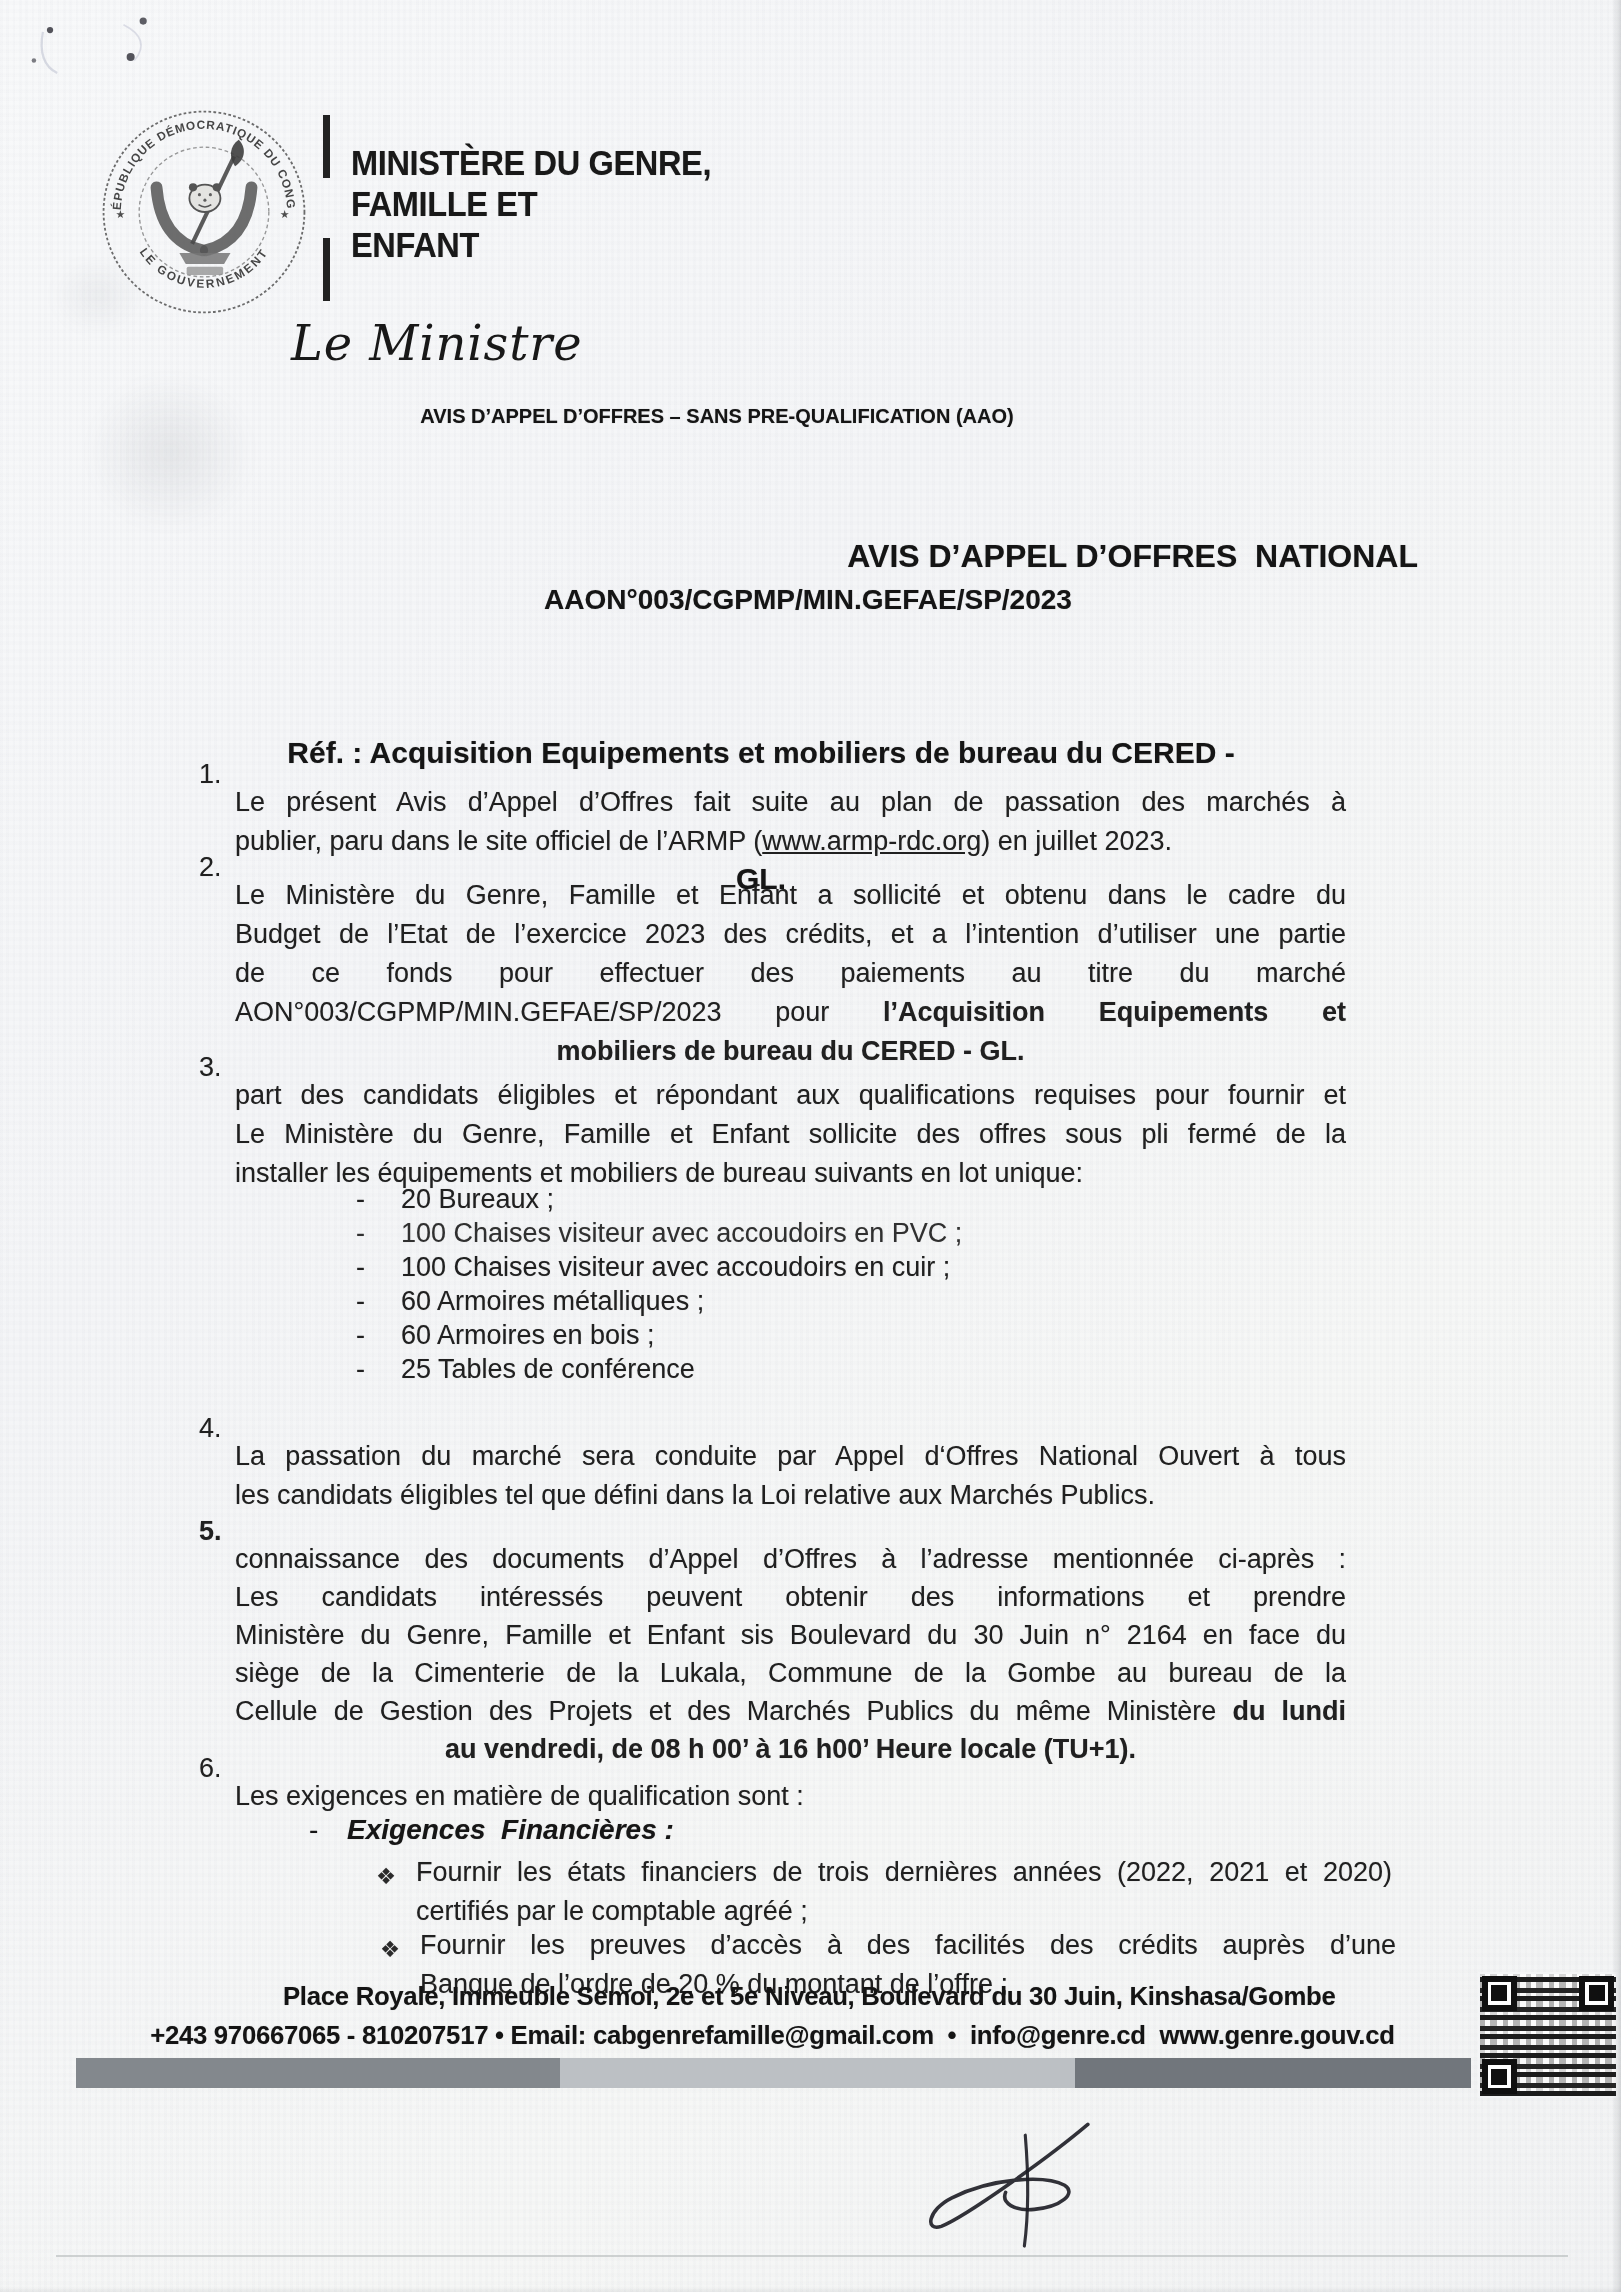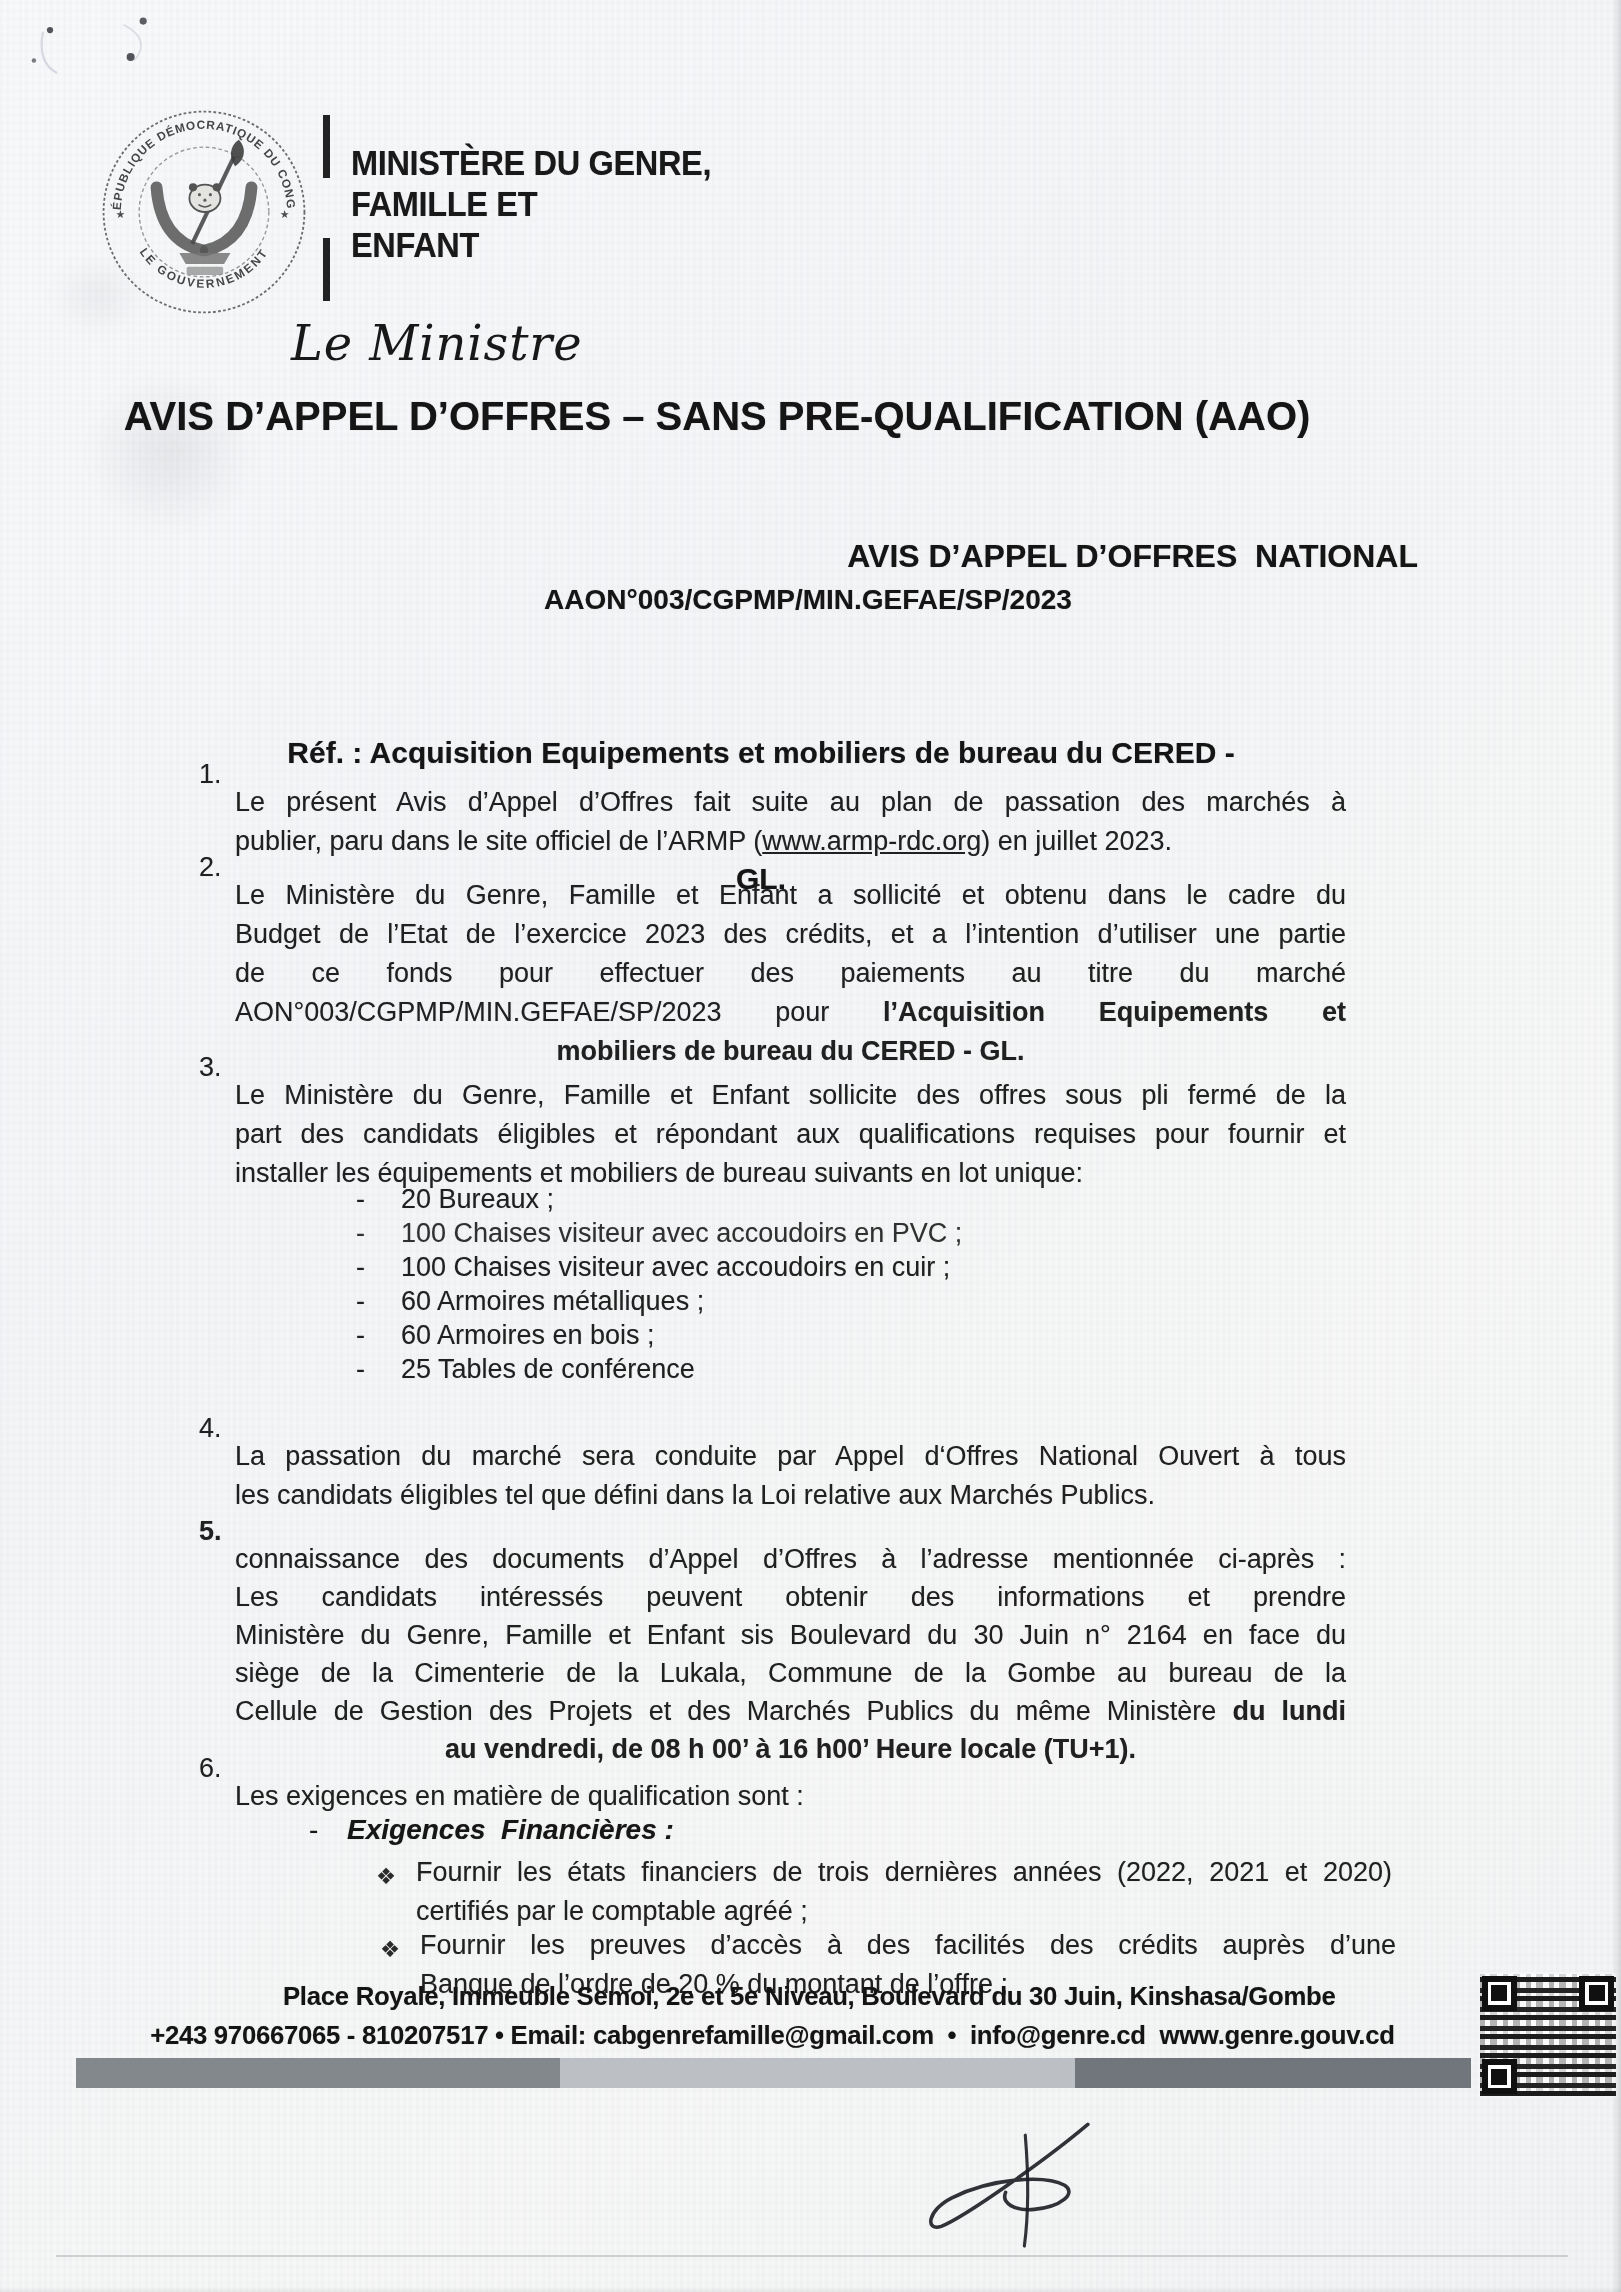--- a/index.html
+++ b/index.html
@@ -40,7 +40,7 @@
   
   .t{position:absolute;text-align:center;font-weight:700;white-space:pre-wrap;color:#151515;
      text-shadow:0 0 0.9px rgba(20,20,20,.4);}
-  .t1{left:90px;top:397px;width:1254px;font-size:40px;line-height:39px;}
+  .t1{left:90px;top:397px;width:1254px;font-size:20px;line-height:39px;}
   .t2{left:90px;top:441px;width:1254px;font-size:29.6px;line-height:39px;}
   .t3{left:164px;top:536px;width:1254px;font-size:32px;line-height:41px;text-align:right;}
   .t4{left:181px;top:579px;width:1254px;font-size:28px;line-height:41px;}

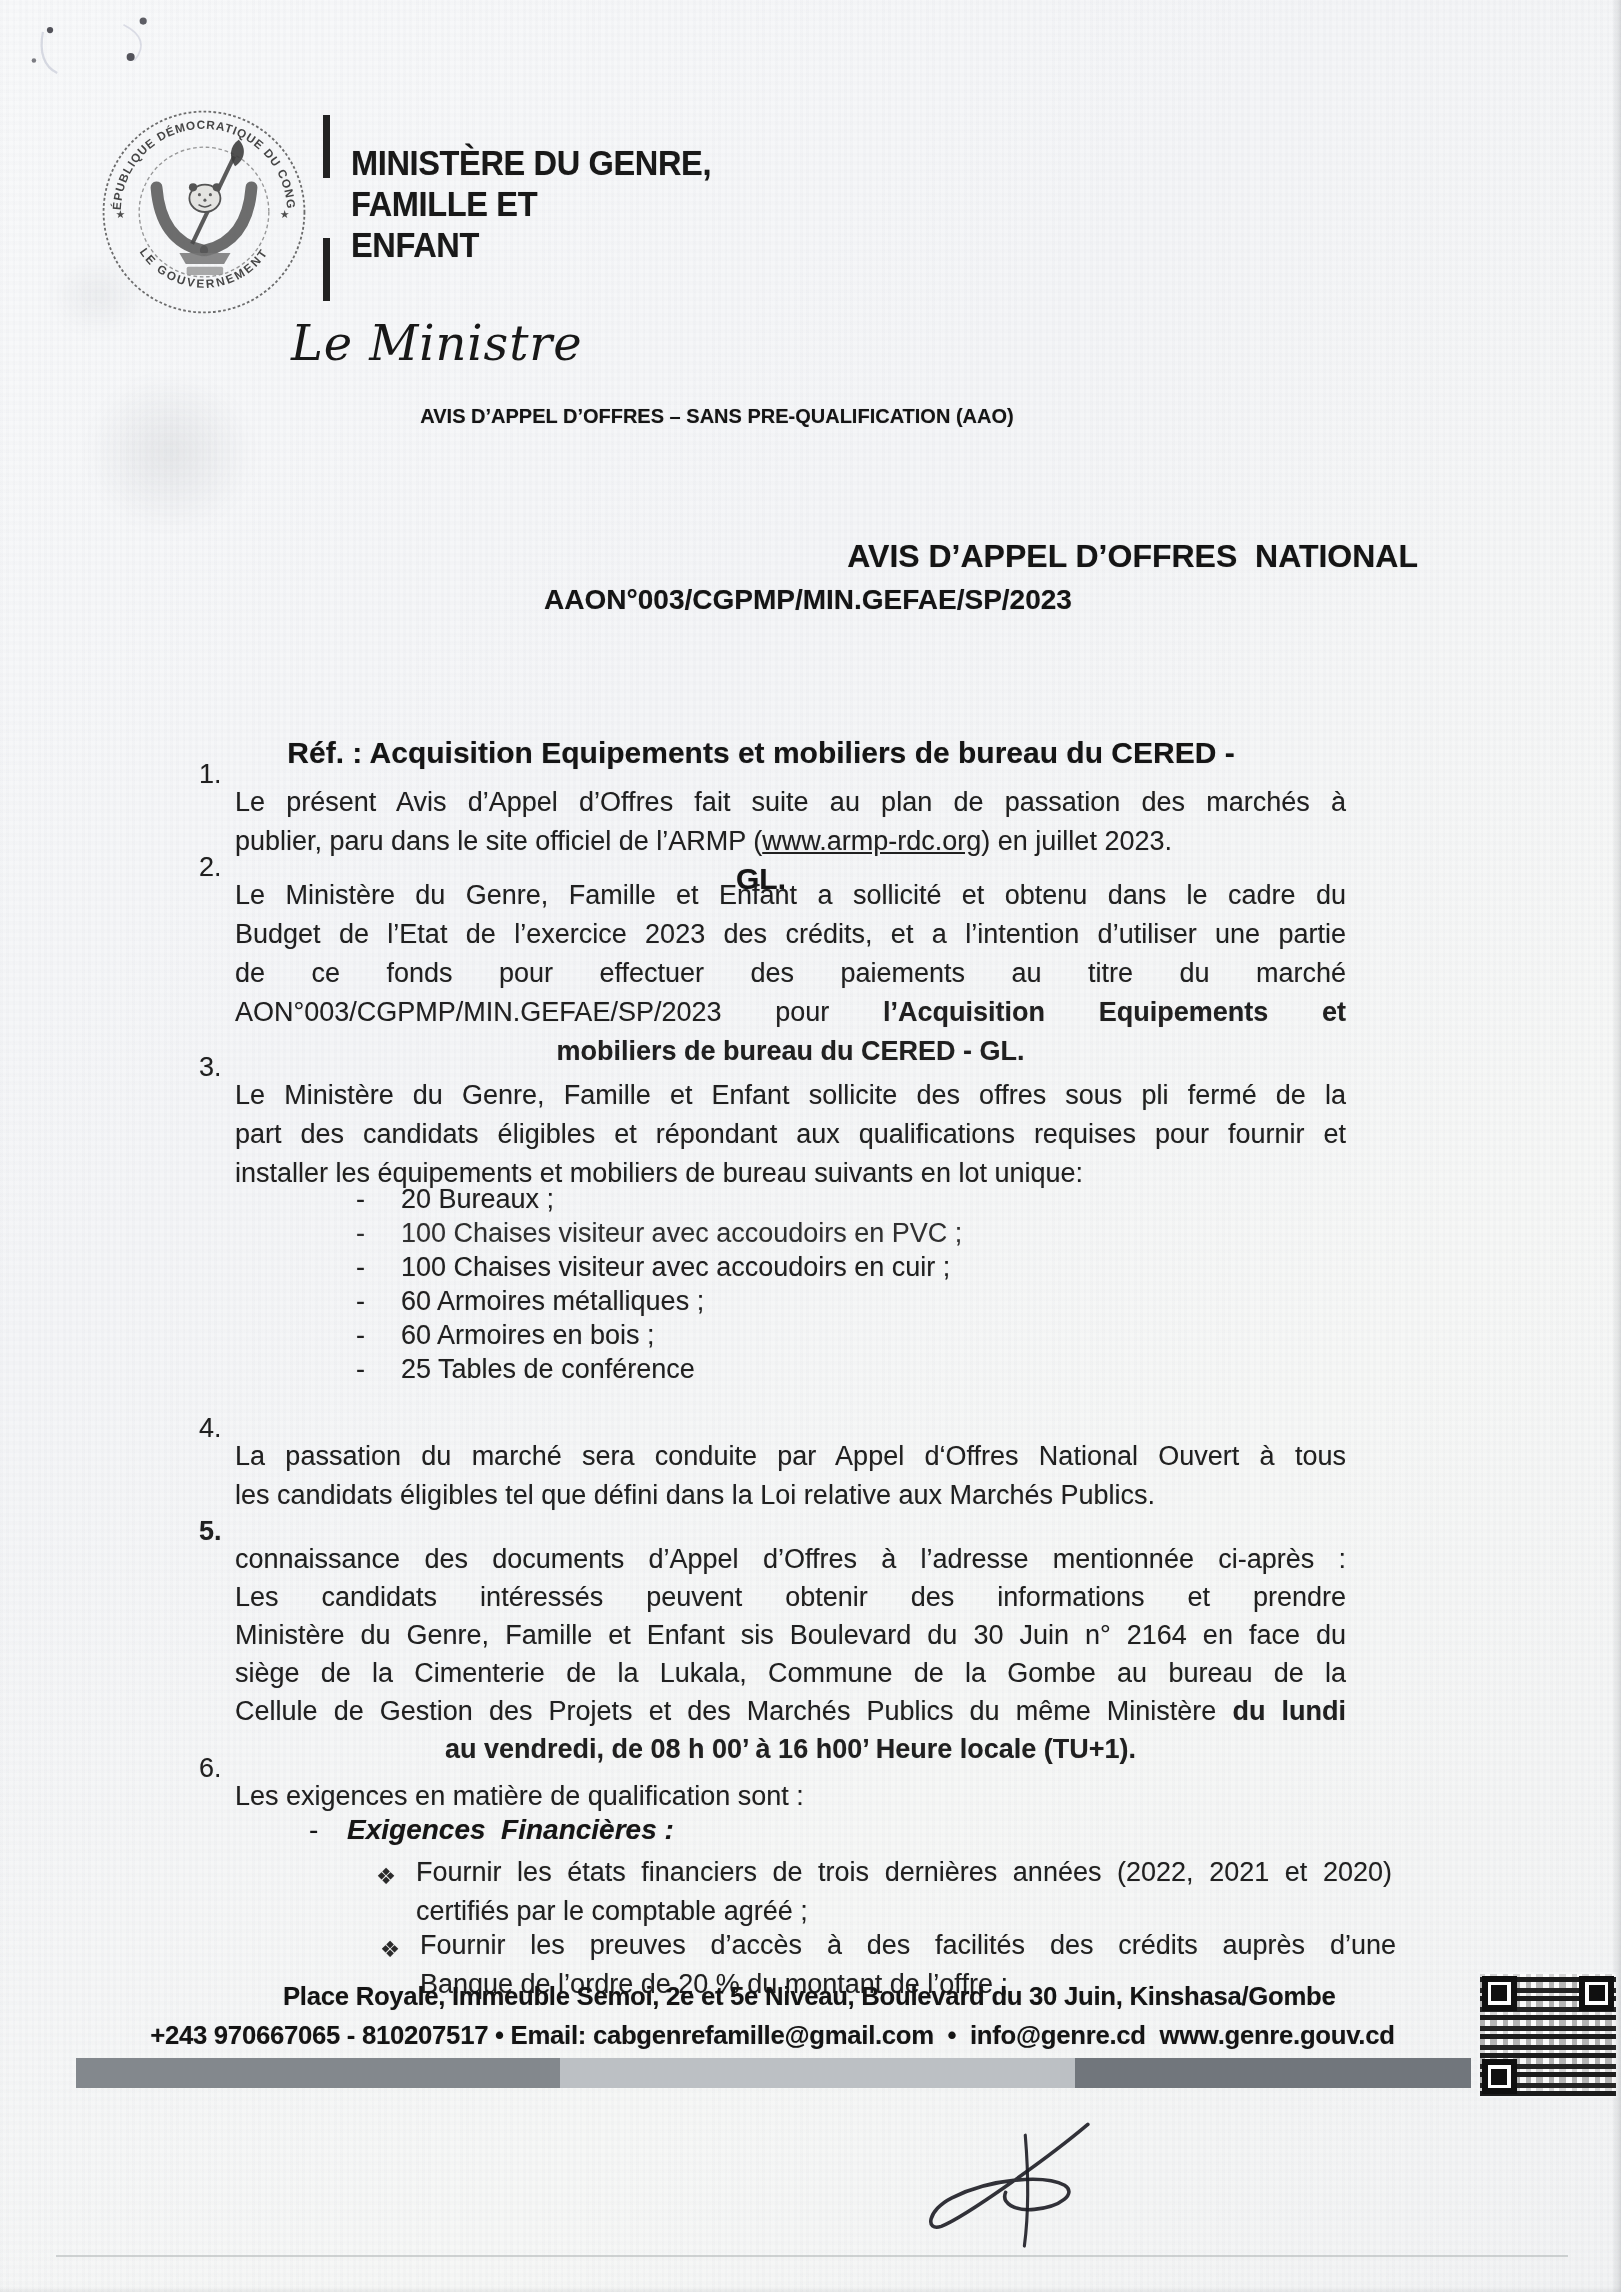--- a/index.html
+++ b/index.html
@@ -193,8 +193,8 @@
   <div class="para p3">
     <div class="num">3.</div>
     <div class="ptxt">
+      <div class="jline">part des candidats éligibles et répondant aux qualifications requises pour fournir et</div>
       <div class="jline">Le Ministère du Genre, Famille et Enfant sollicite des offres sous pli fermé de la</div>
-      <div class="jline">part des candidats éligibles et répondant aux qualifications requises pour fournir et</div>
       <div class="lline">installer les équipements et mobiliers de bureau suivants en lot unique:</div>
     </div>
   </div>

